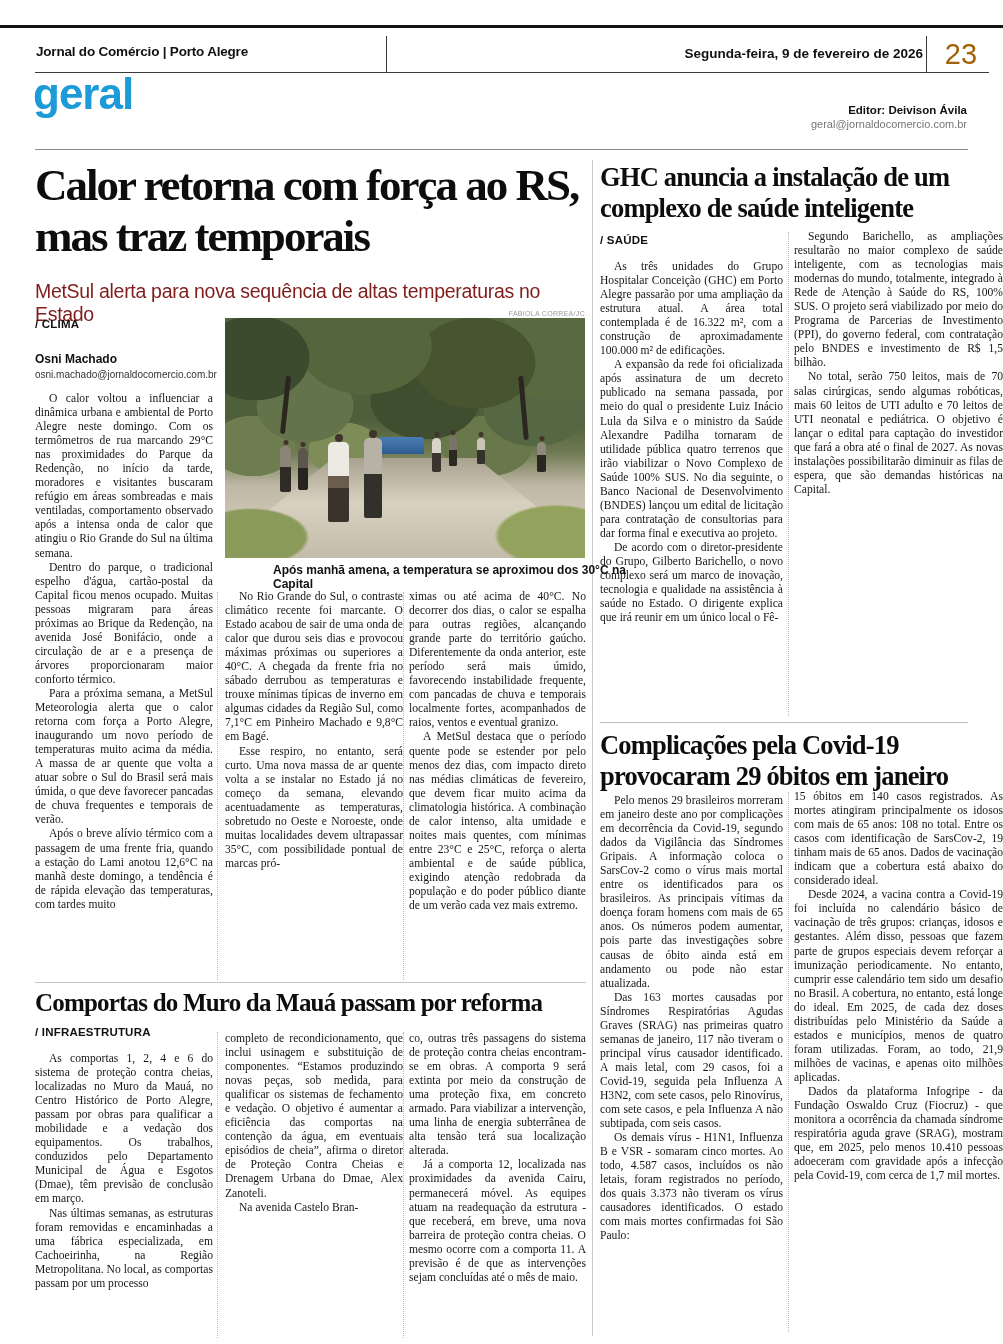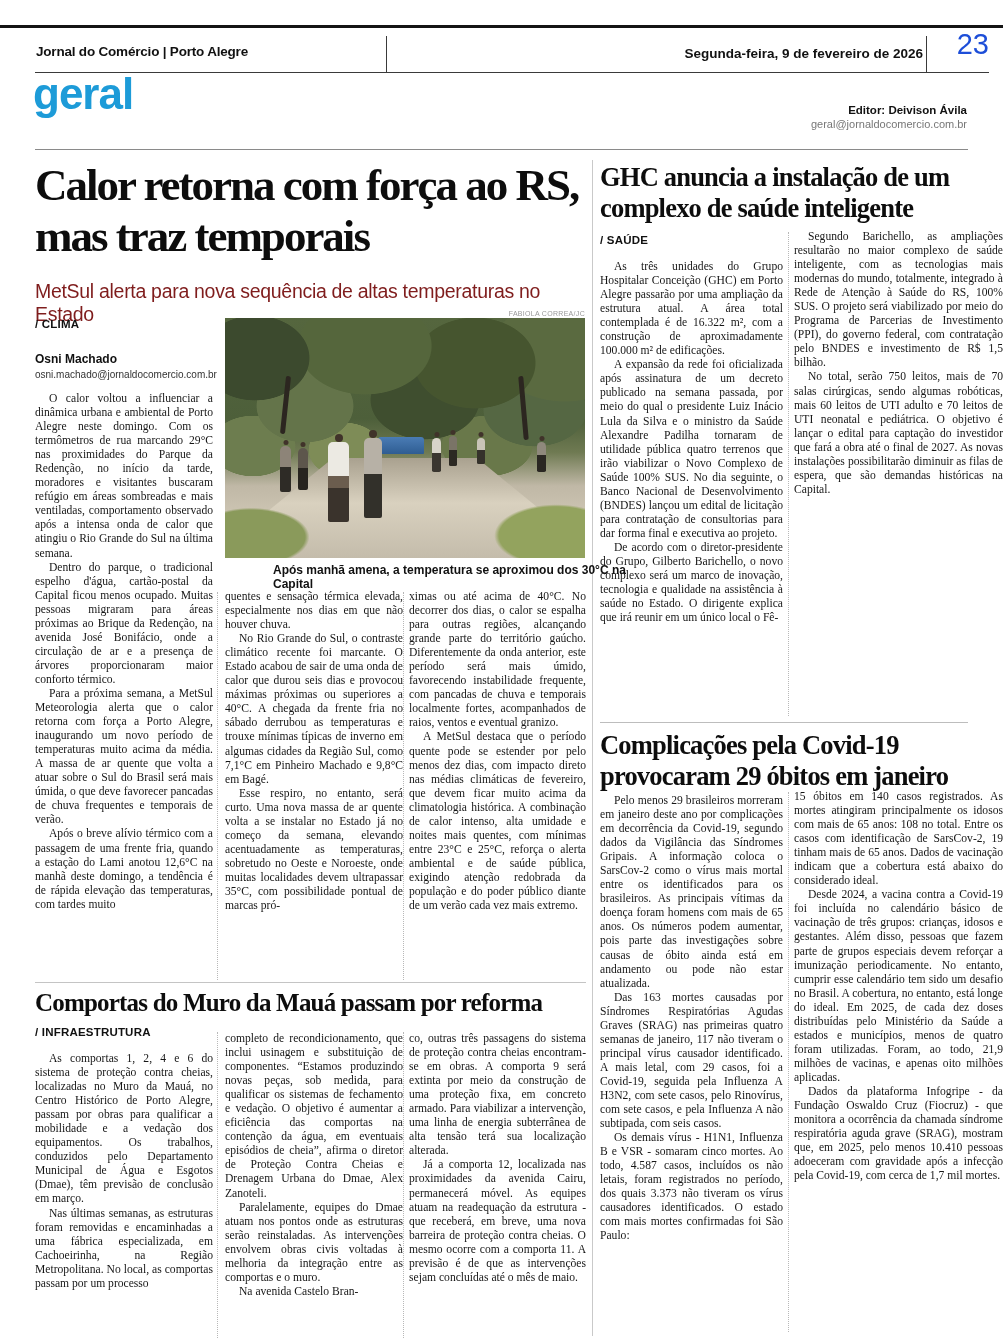--- a/index.html
+++ b/index.html
@@ -12,8 +12,8 @@
             font-size:13.5px;font-weight:bold;letter-spacing:-0.2px;color:#111;}
   .hdr-date{position:absolute;top:46px;right:80px;font-family:"Liberation Sans",sans-serif;
             font-size:13.5px;font-weight:bold;color:#111;}
-  .hdr-page{position:absolute;top:28px;right:14px;width:56px;text-align:right;
-            font-family:"Liberation Sans",sans-serif;font-size:29px;font-weight:500;color:#1d4ed8;}
+  .hdr-page{position:absolute;top:38px;right:14px;width:56px;text-align:center;
+            font-family:"Liberation Sans",sans-serif;font-size:29px;font-weight:500;color:#a16207;}
   .hdr-bottom{position:absolute;top:72px;left:35px;right:14px;height:1px;background:#3a3a3a;}
   .hdr-v1{position:absolute;top:36px;left:386px;width:1px;height:36px;background:#3a3a3a;}
   .hdr-v2{position:absolute;top:36px;right:76px;width:1px;height:36px;background:#3a3a3a;}

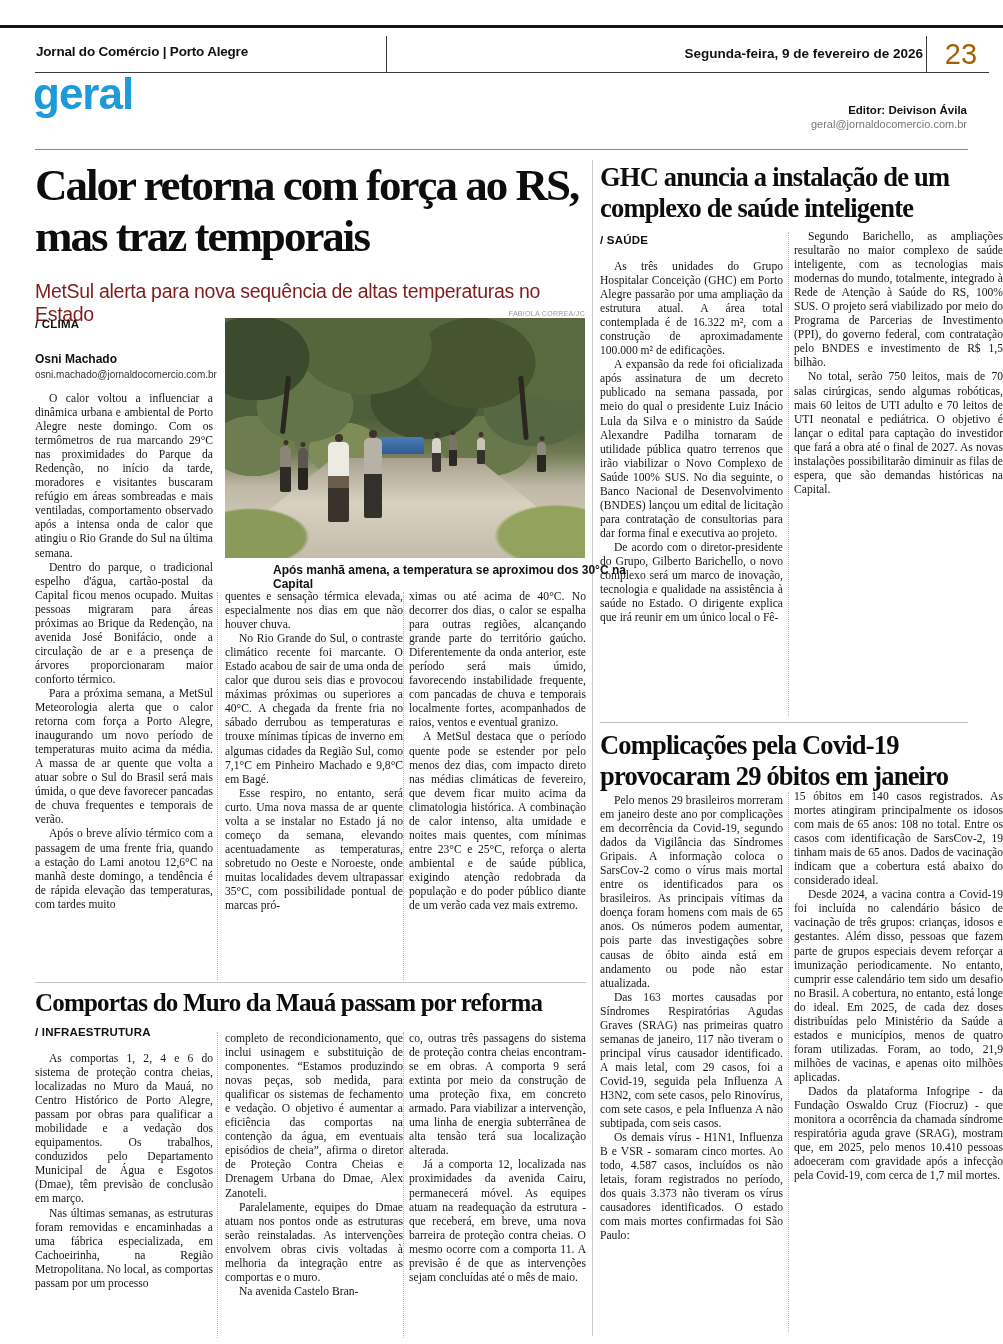--- a/index.html
+++ b/index.html
@@ -168,7 +168,6 @@
         <p>Após o breve alívio térmico com a passagem de uma frente fria, quando a estação do Lami anotou 12,6°C na manhã deste domingo, a tendência é de rápida elevação das temperaturas, com tardes muito</p>
       </div>
     <div class="bodycol" style="left:225px;top:590px;width:178px;height:392px;">
-        <p class="cont">quentes e sensação térmica elevada, especialmente nos dias em que não houver chuva.</p>
         <p>No Rio Grande do Sul, o contraste climático recente foi marcante. O Estado acabou de sair de uma onda de calor que durou seis dias e provocou máximas próximas ou superiores a 40°C. A chegada da frente fria no sábado derrubou as temperaturas e trouxe mínimas típicas de inverno em algumas cidades da Região Sul, como 7,1°C em Pinheiro Machado e 9,8°C em Bagé.</p>
         <p>Esse respiro, no entanto, será curto. Uma nova massa de ar quente volta a se instalar no Estado já no começo da semana, elevando acentuadamente as temperaturas, sobretudo no Oeste e Noroeste, onde muitas localidades devem ultrapassar 35°C, com possibilidade pontual de marcas pró-</p>
       </div>

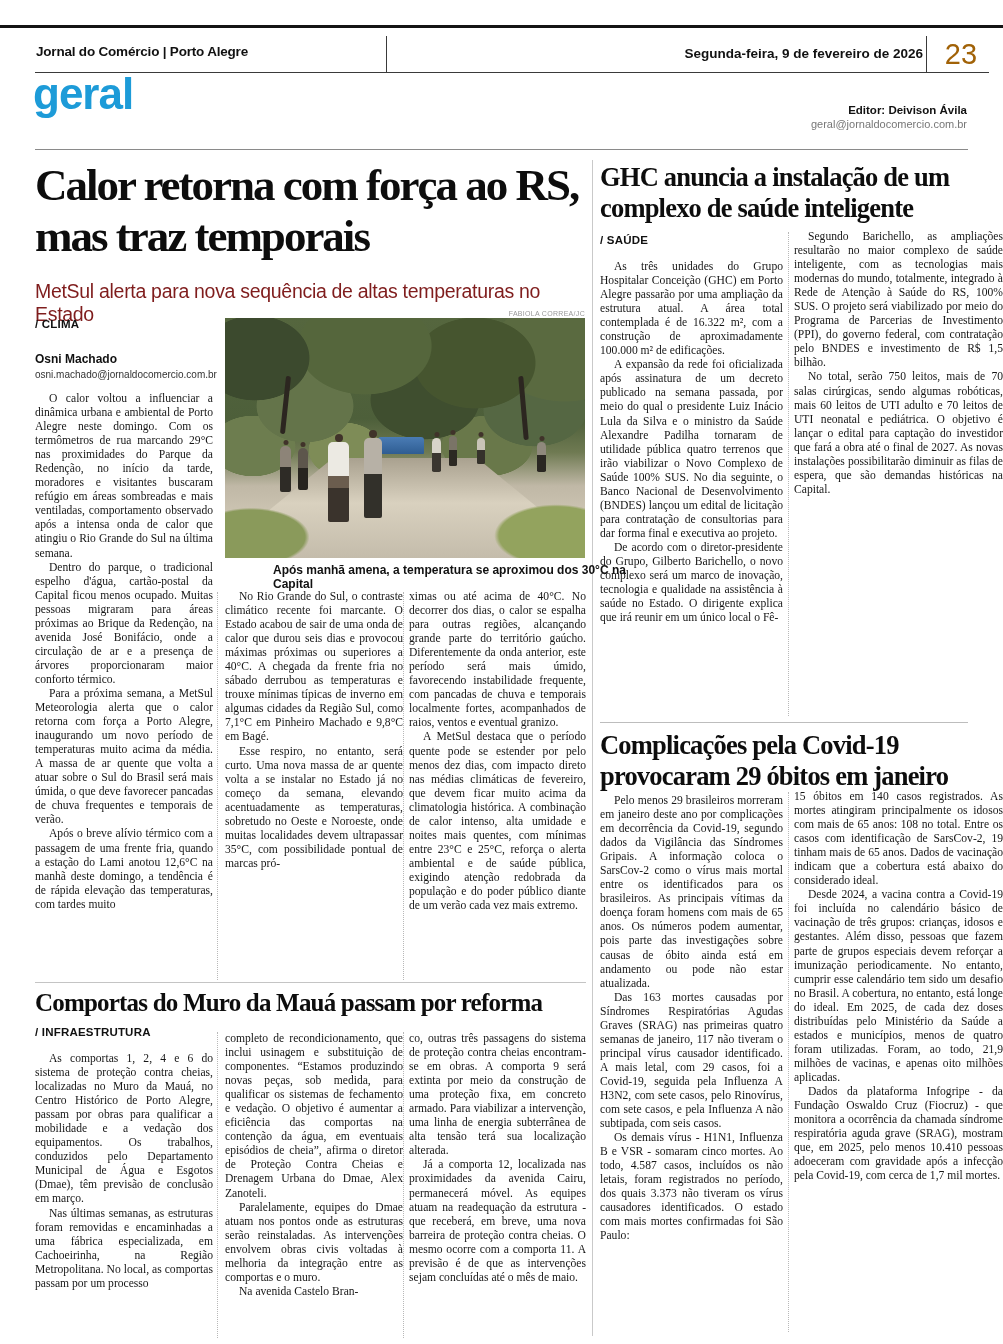--- a/index.html
+++ b/index.html
@@ -214,7 +214,6 @@
       </div>
     <div class="bodycol" style="left:225px;top:1032px;width:178px;height:310px;">
         <p class="cont">completo de recondicionamento, que inclui usinagem e substituição de componentes. “Estamos produzindo novas peças, sob medida, para qualificar os sistemas de fechamento e vedação. O objetivo é aumentar a eficiência das comportas na contenção da água, em eventuais episódios de cheia”, afirma o diretor de Proteção Contra Cheias e Drenagem Urbana do Dmae, Alex Zanoteli.</p>
-        <p>Paralelamente, equipes do Dmae atuam nos pontos onde as estruturas serão reinstaladas. As intervenções envolvem obras civis voltadas à melhoria da integração entre as comportas e o muro.</p>
         <p>Na avenida Castelo Bran-</p>
       </div>
     <div class="bodycol" style="left:409px;top:1032px;width:177px;height:310px;">

